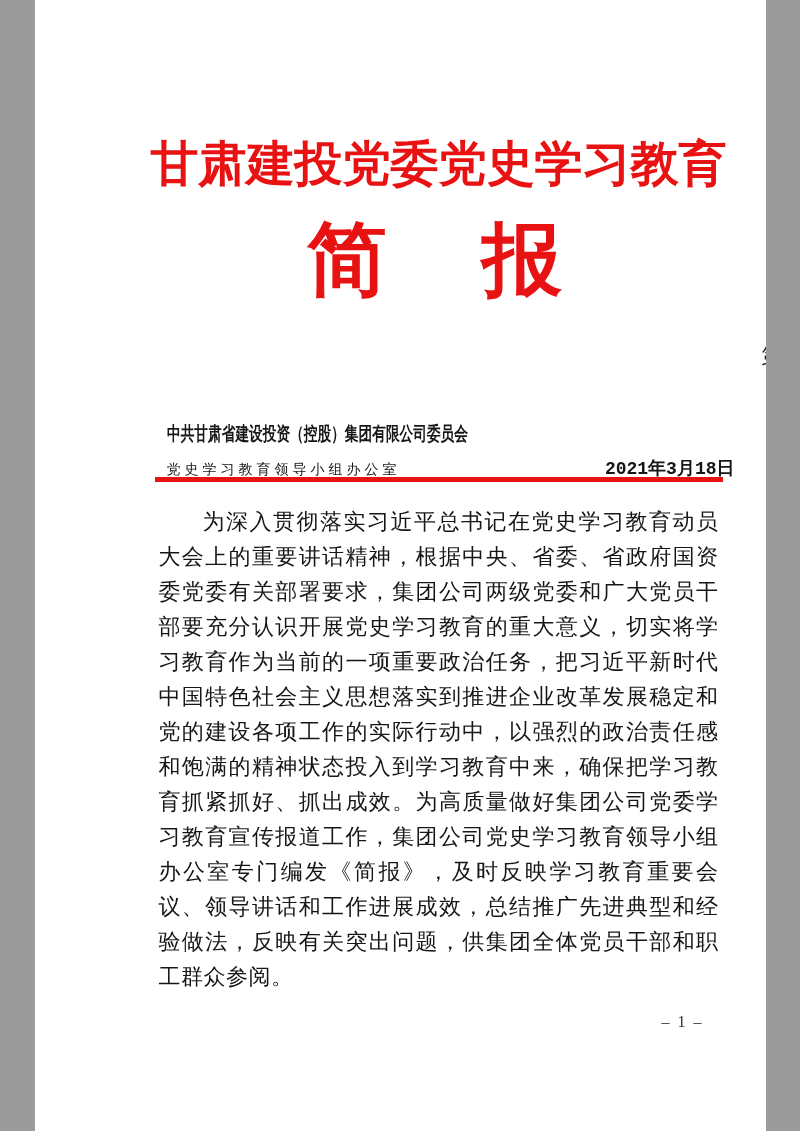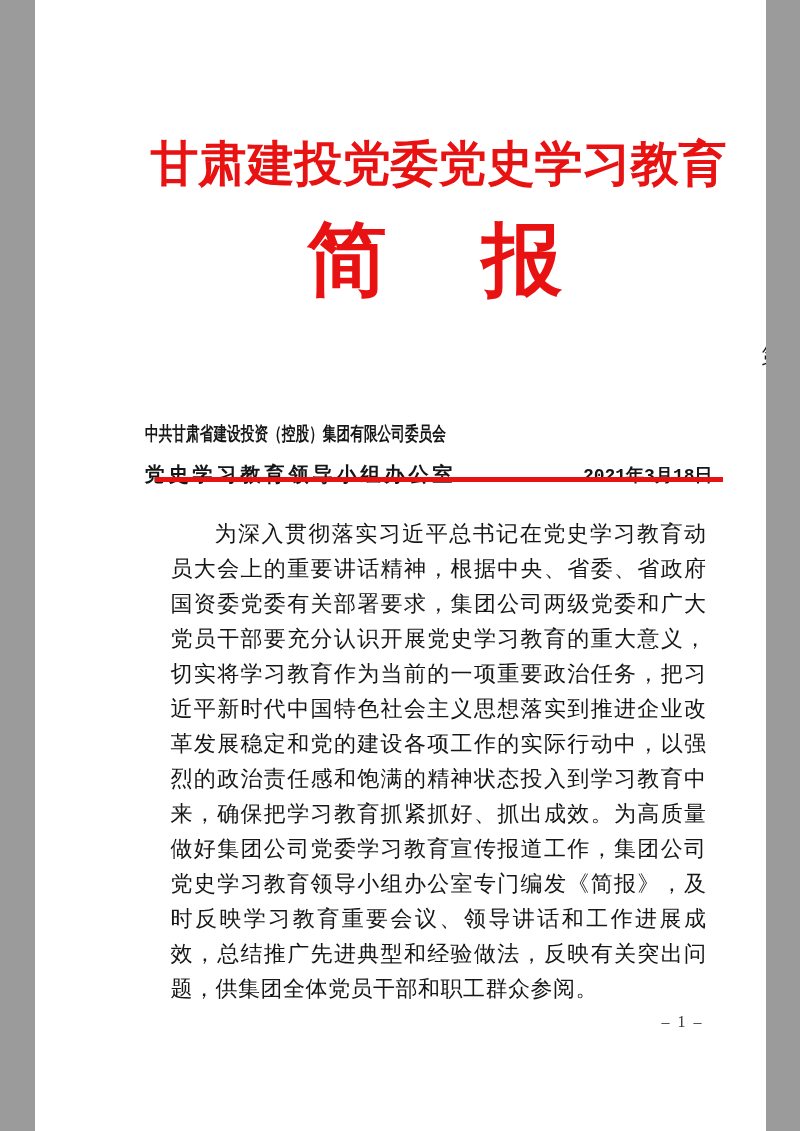--- a/index.html
+++ b/index.html
@@ -64,7 +64,7 @@
   .sender-block {
     position: absolute;
     top: 422px;
-    left: 110px;
+    left: 132px;
     width: 568px;
   }
   .sender-line1 {

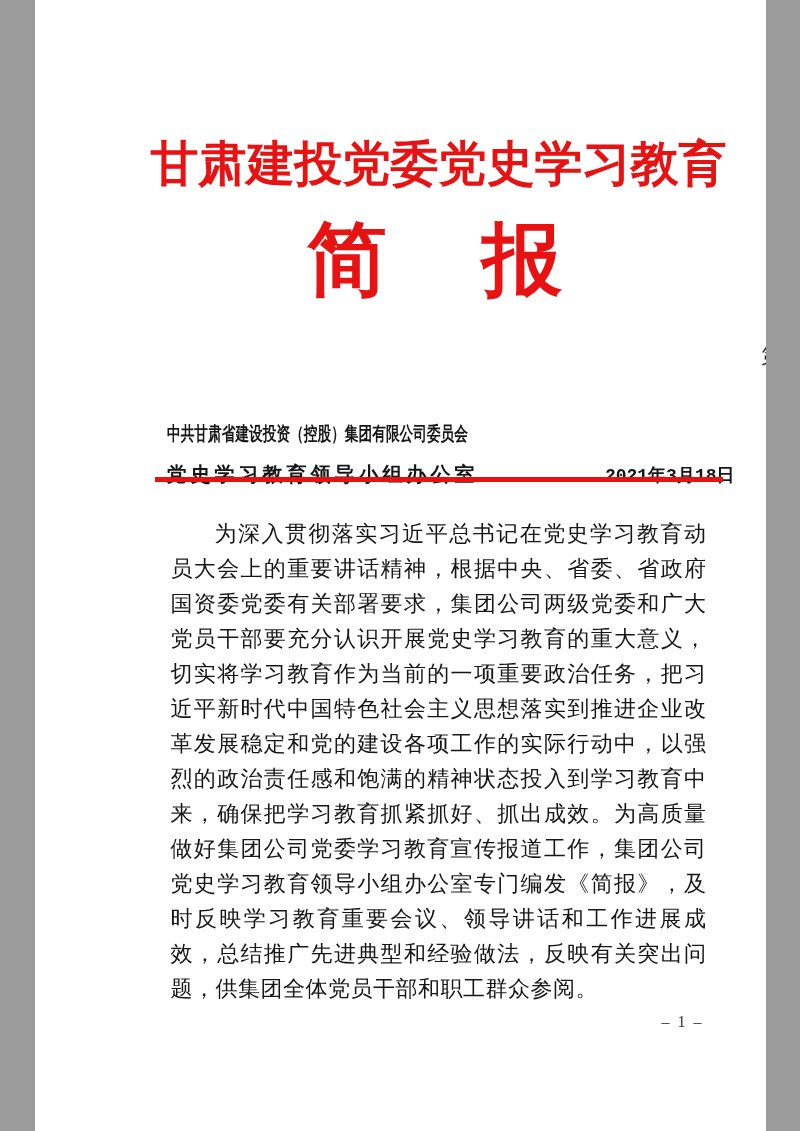--- a/index.html
+++ b/index.html
@@ -84,8 +84,8 @@
   }
   .sender-line2 {
     font-family: "Liberation Sans", sans-serif;
-    font-weight: bold;
-    font-size: 20px;
+    font-weight: normal;
+    font-size: 14px;
     letter-spacing: 4px;
     white-space: nowrap;
     margin-top: 12px;

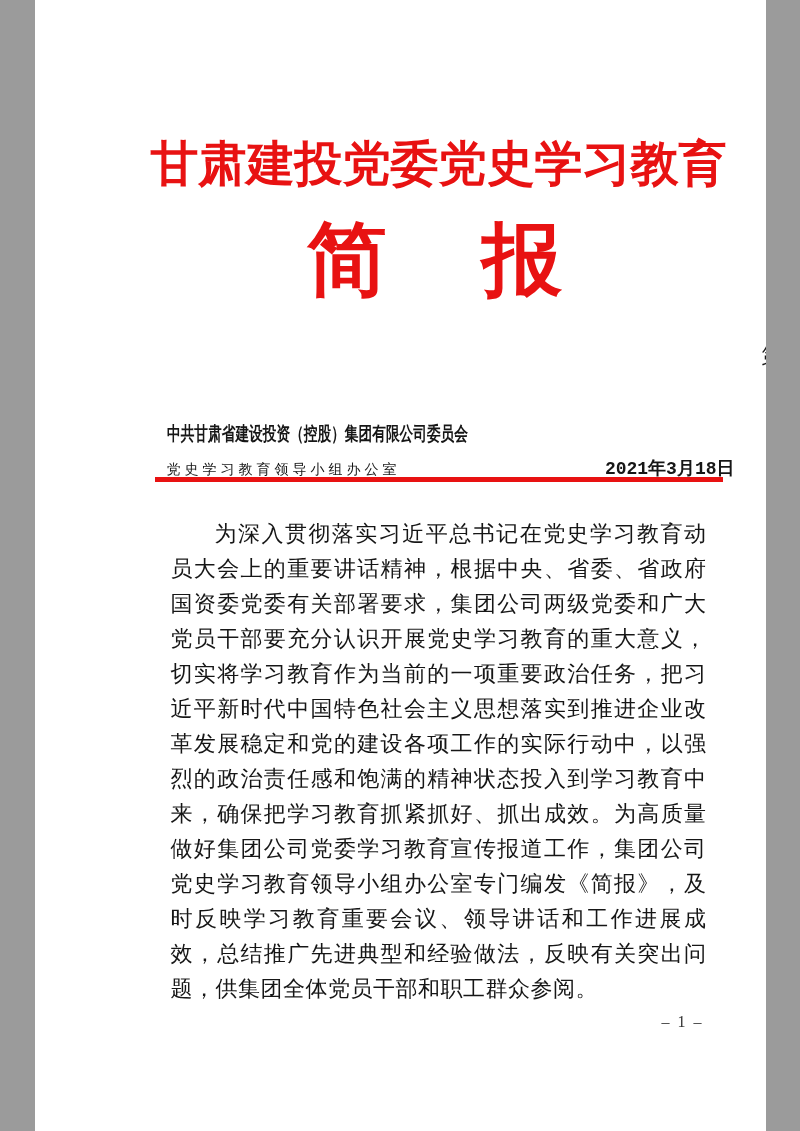--- a/index.html
+++ b/index.html
@@ -124,7 +124,7 @@
     text-indent: 44px;
   }
   .editor-paragraph {
-    margin: 16px;
+    margin: 4px;
     text-align: justify;
     text-indent: 2em;
     letter-spacing: 0.5px;

